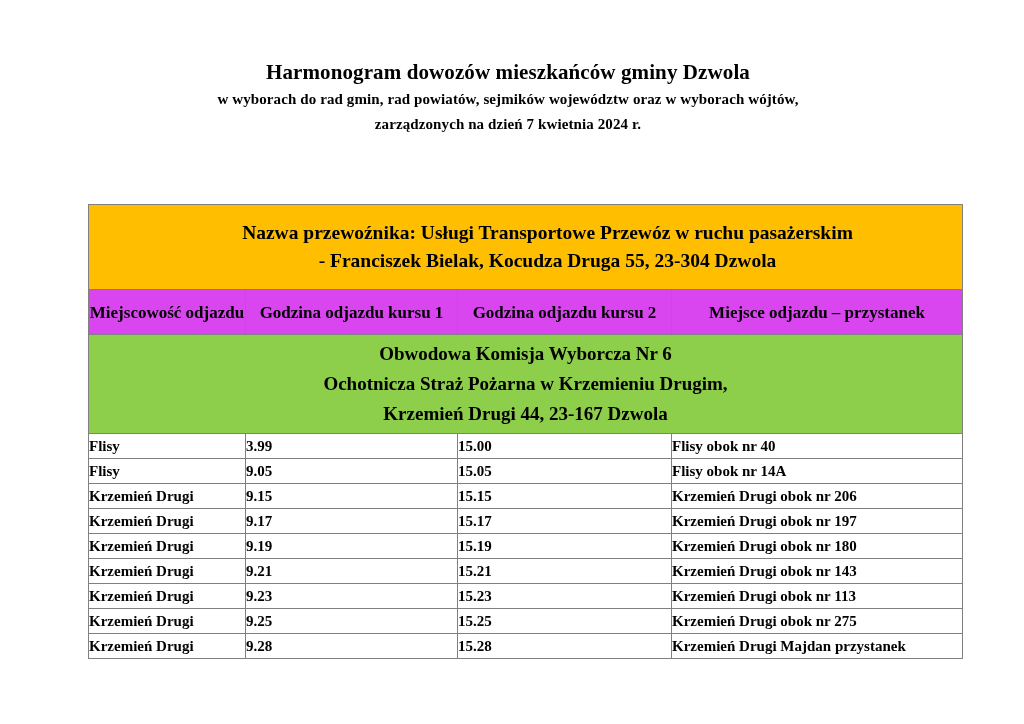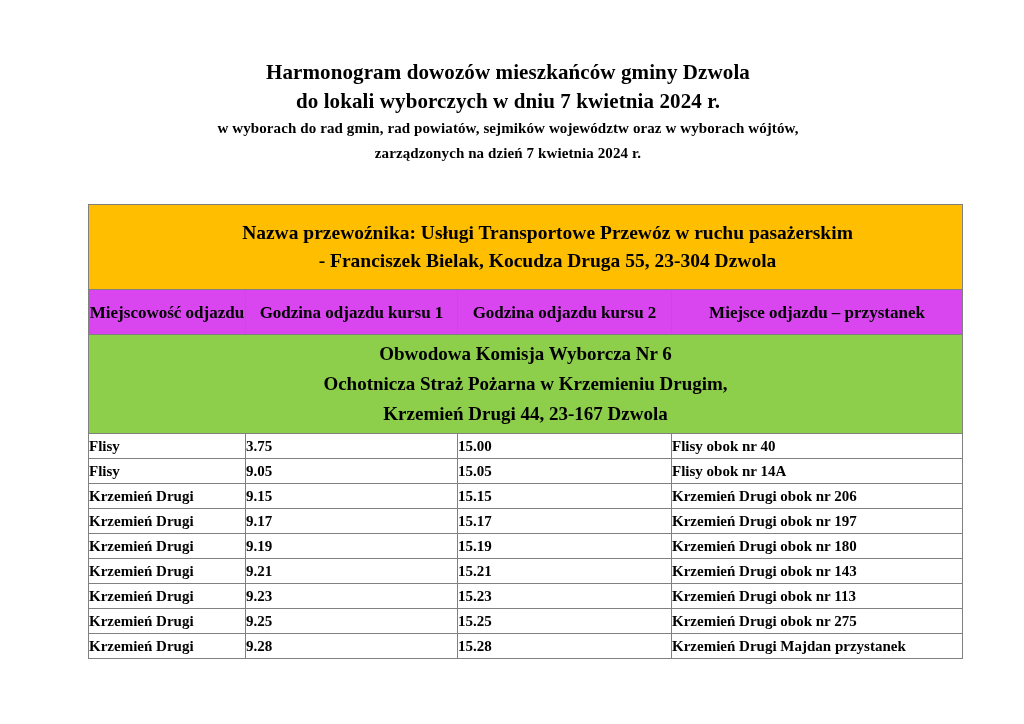--- a/index.html
+++ b/index.html
@@ -123,7 +123,6 @@
 
   <div class="title-block">
     <div class="title-line-1">Harmonogram dowozów mieszkańców gminy Dzwola</div>
-    <div class="title-line-2">do lokali wyborczych w dniu 7 kwietnia 2024 r.</div>
     <div class="title-line-3">w wyborach do rad gmin, rad powiatów, sejmików województw oraz w wyborach wójtów,</div>
     <div class="title-line-4">zarządzonych na dzień 7 kwietnia 2024 r.</div>
   </div>

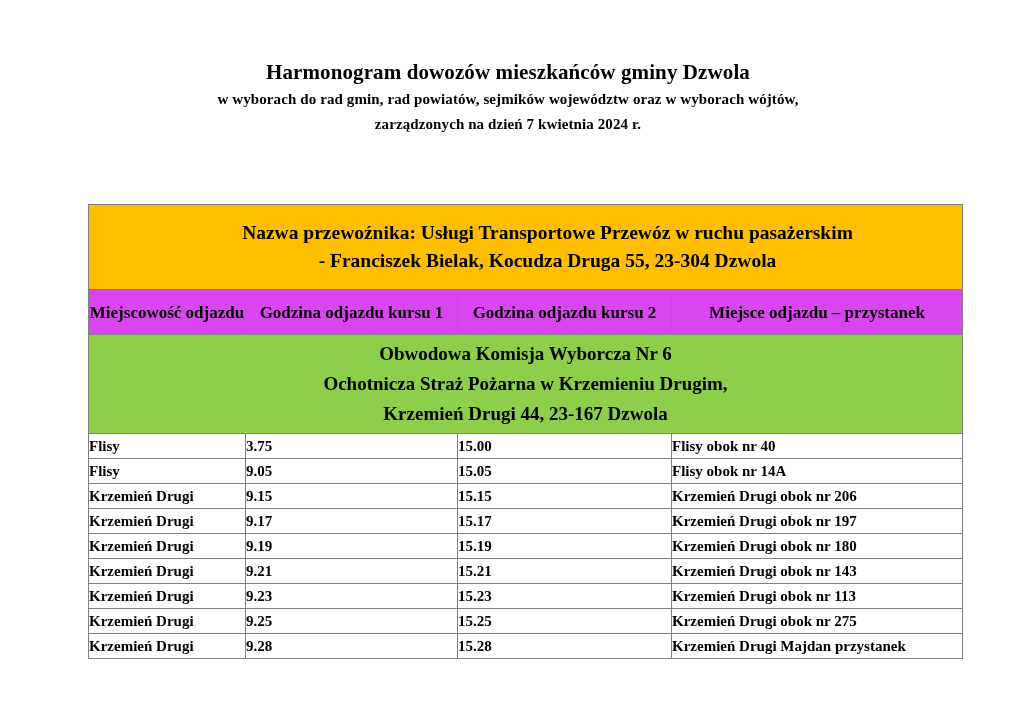--- a/index.html
+++ b/index.html
@@ -160,7 +160,7 @@
 
       <tr>
         <td class="data-cell">Flisy</td>
-        <td class="data-cell">3.75</td>
+        <td class="data-cell">3.99</td>
         <td class="data-cell">15.00</td>
         <td class="data-cell">Flisy obok nr 40</td>
       </tr>

